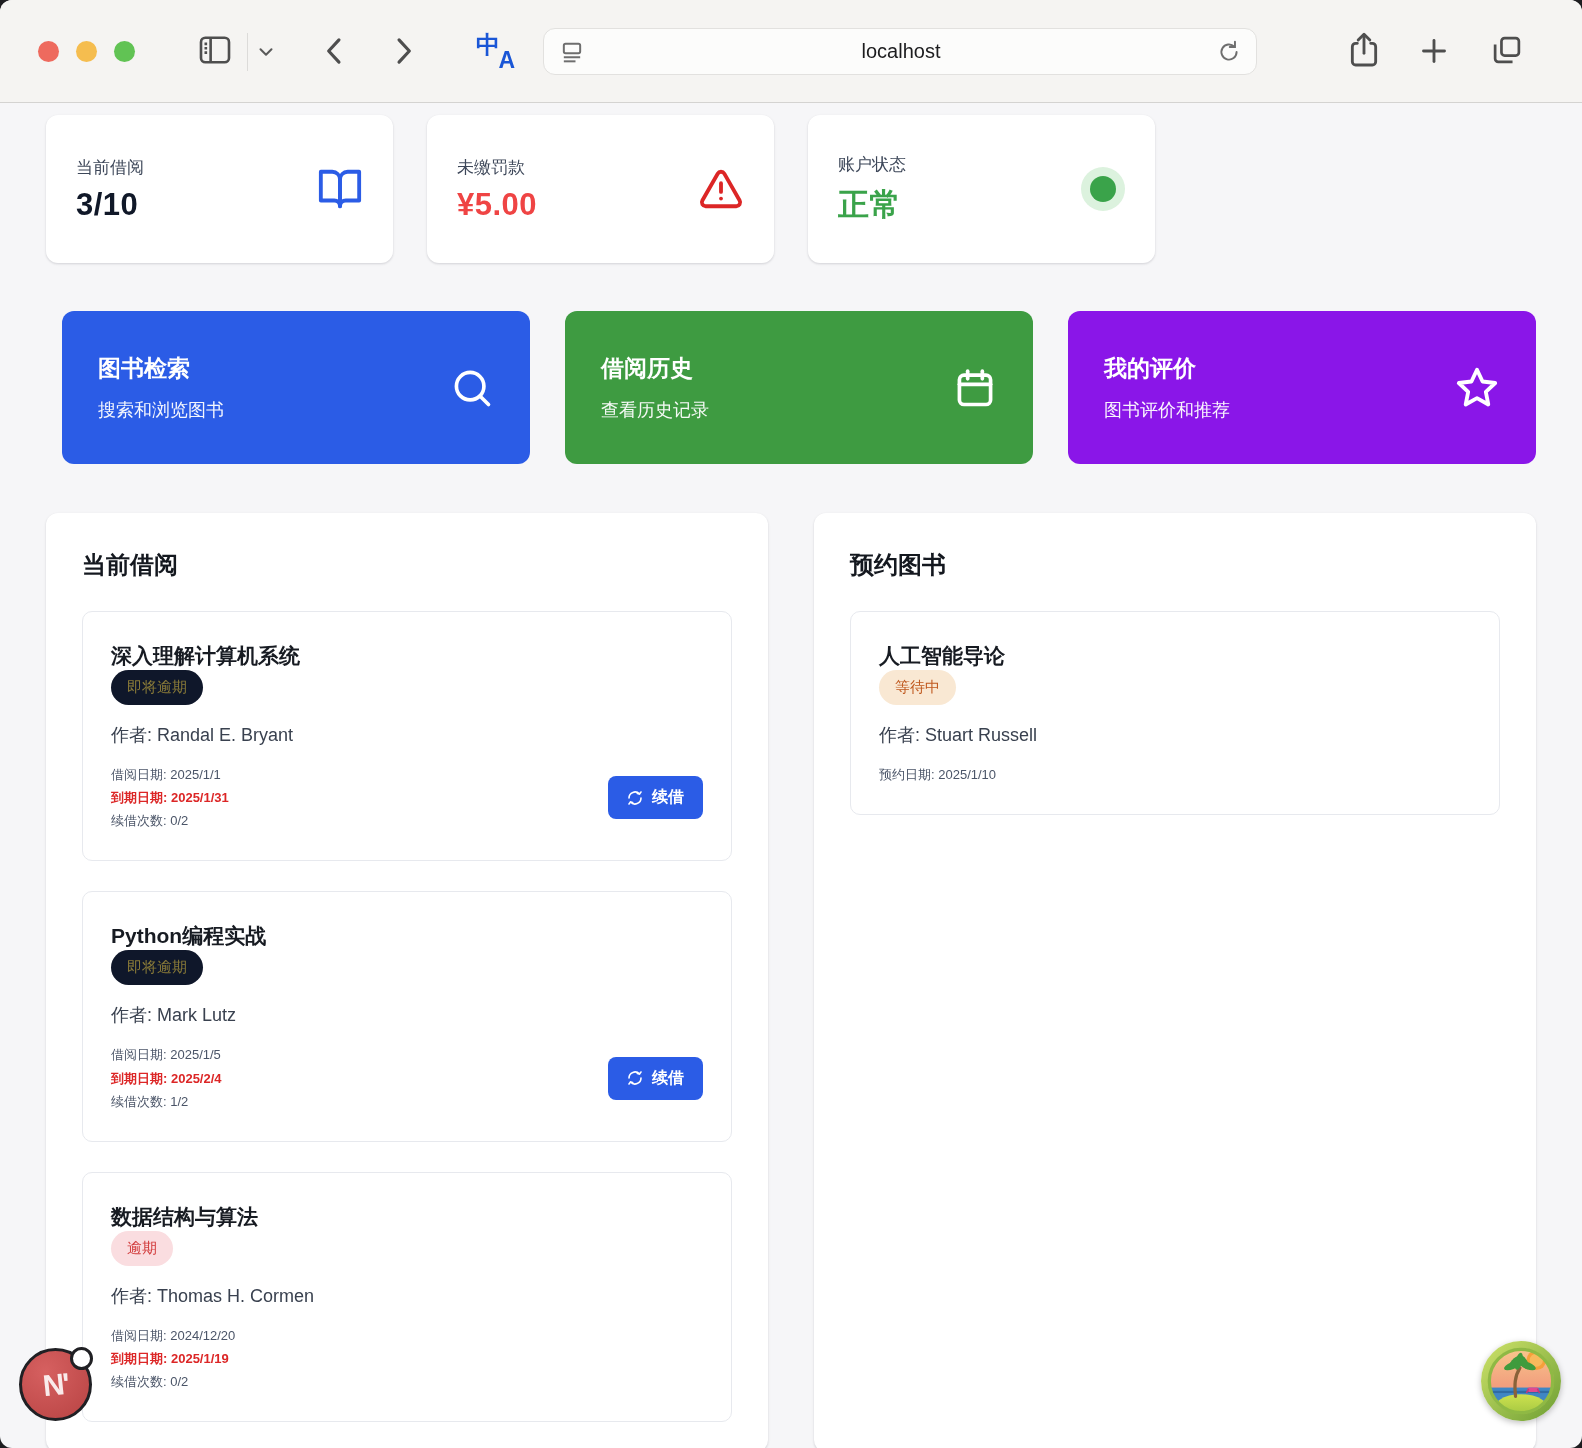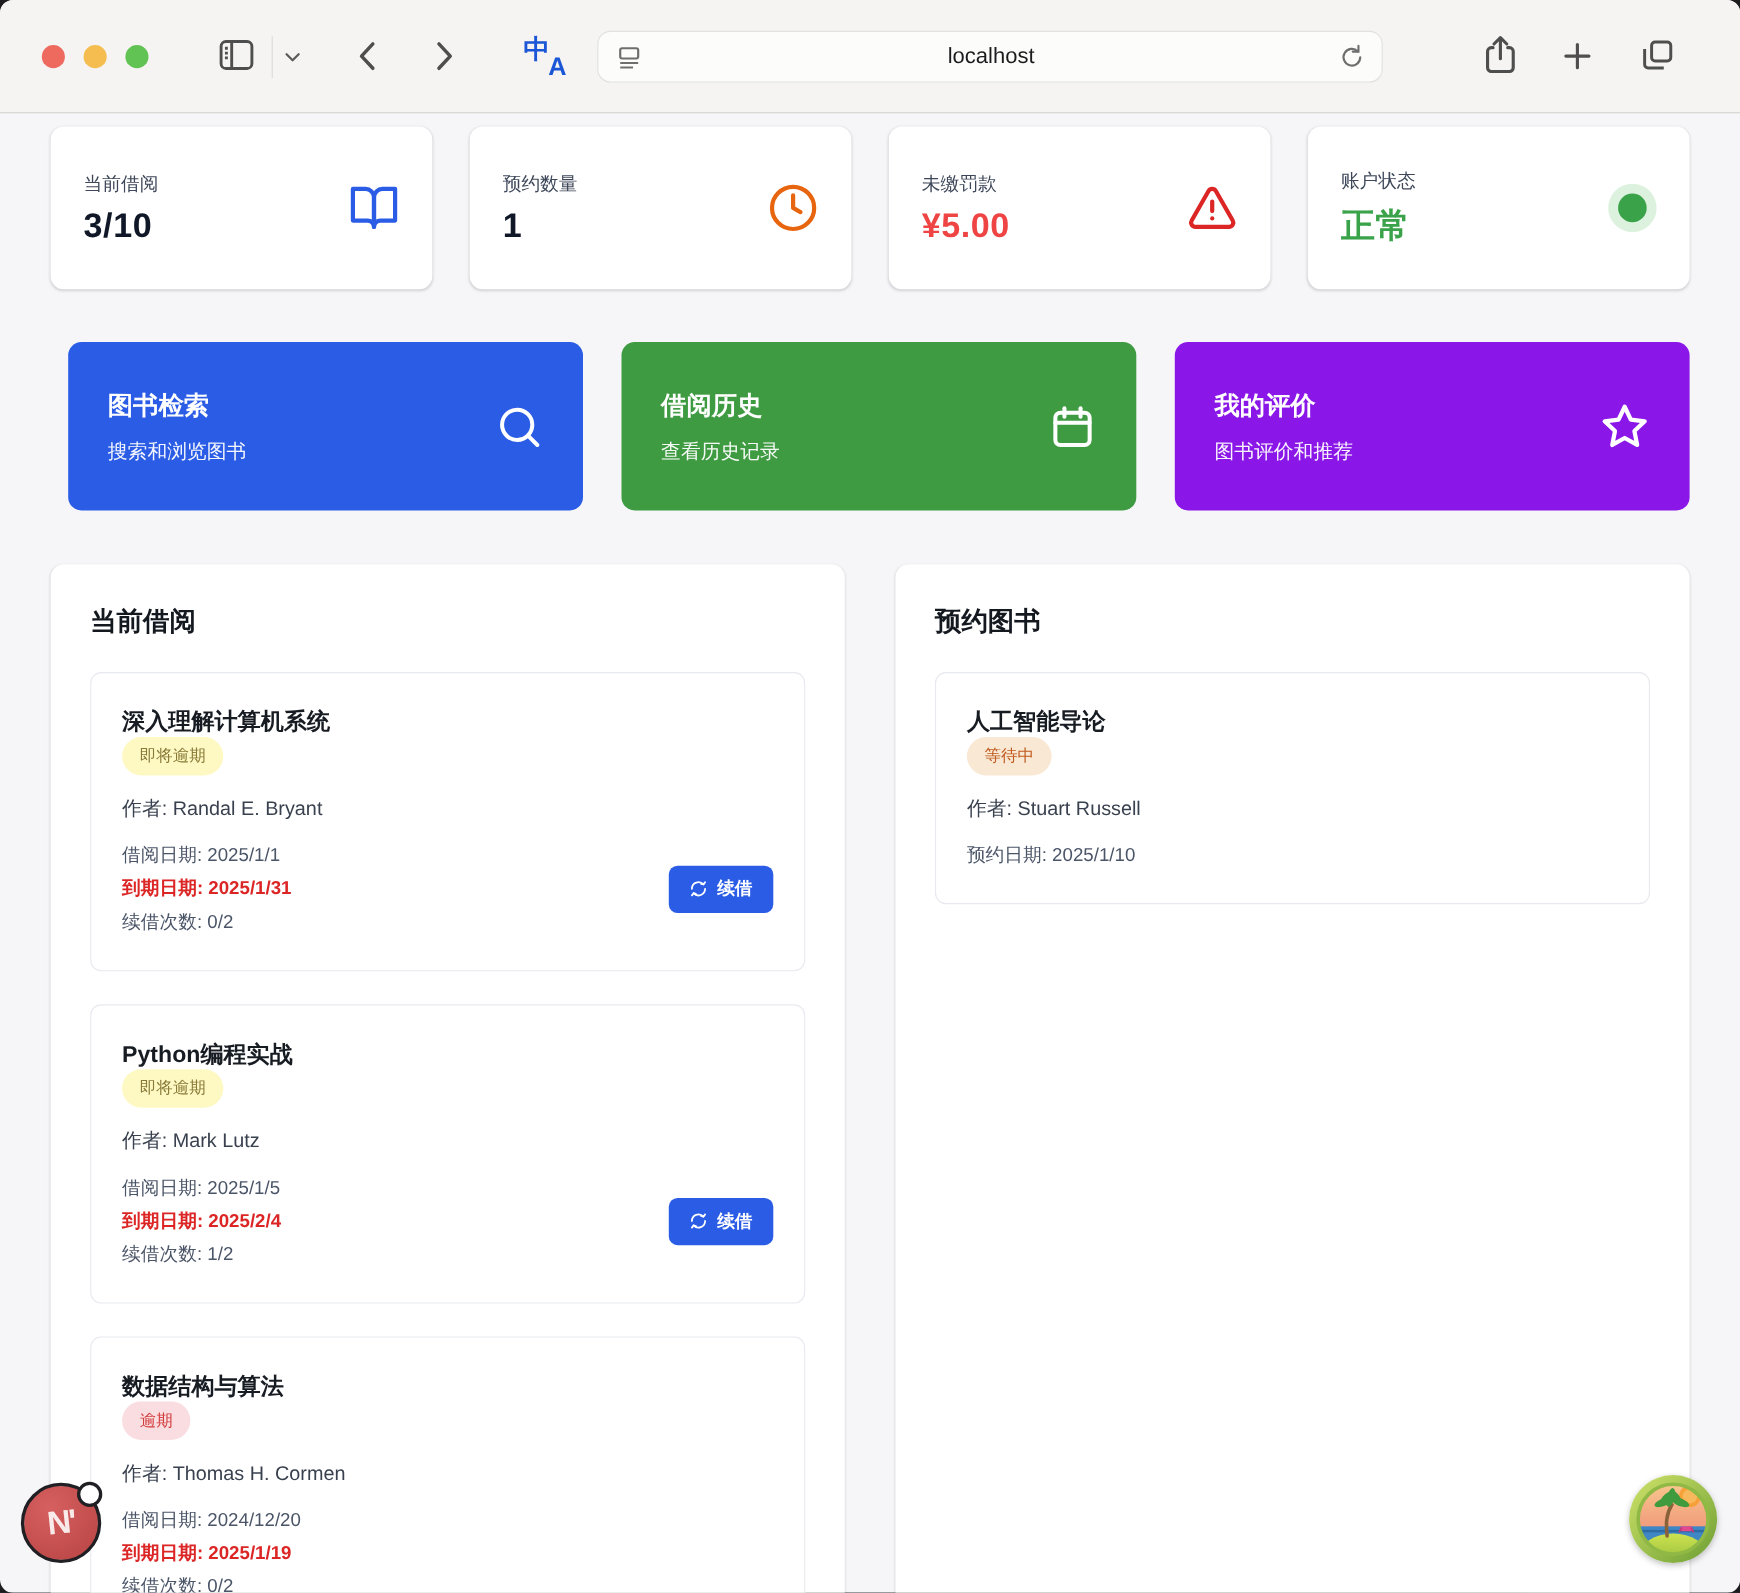--- a/index.html
+++ b/index.html
@@ -151,16 +151,6 @@
         <svg width="46" height="46" viewBox="0 0 24 24" fill="none" stroke="#2b5ce6" stroke-width="2" stroke-linecap="round" stroke-linejoin="round">
           <path d="M2 3h6a4 4 0 0 1 4 4v14a3 3 0 0 0-3-3H2z"></path>
             <path d="M22 3h-6a4 4 0 0 0-4 4v14a3 3 0 0 1 3-3h7z"></path>
-        </svg>
-      </div>
-      <div class="stat-card">
-        <div>
-          <div class="stat-label">预约数量</div>
-          <div class="stat-value">1</div>
-        </div>
-        <svg width="46" height="46" viewBox="0 0 24 24" fill="none" stroke="#e8650f" stroke-width="2" stroke-linecap="round" stroke-linejoin="round">
-          <circle cx="12" cy="12" r="10"></circle>
-            <polyline points="12 6 12 12 15.5 14"></polyline>
         </svg>
       </div>
       <div class="stat-card">

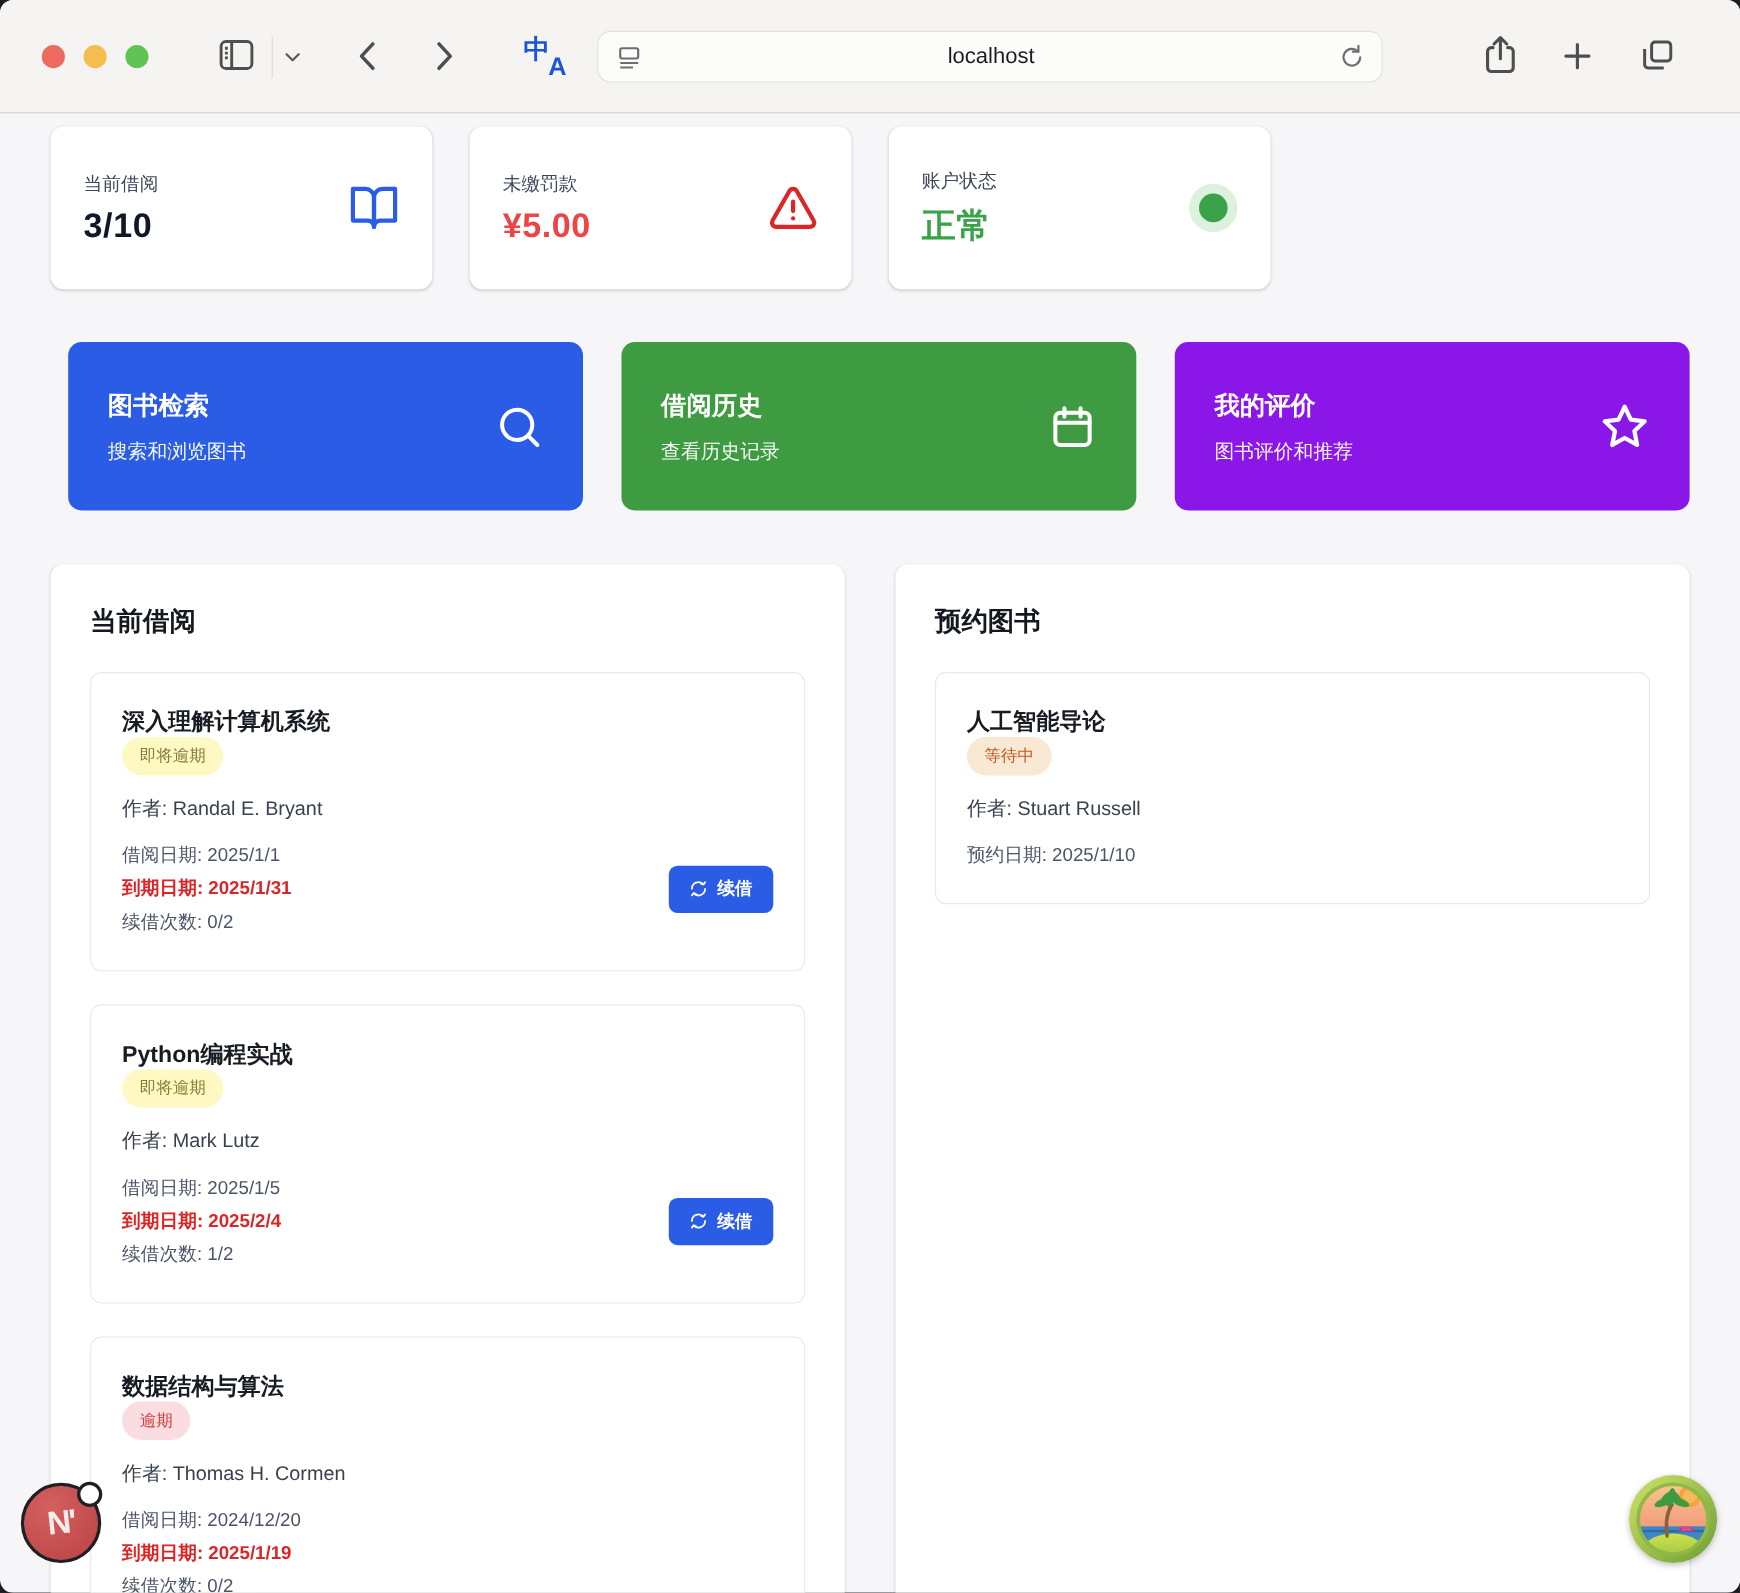--- a/index.html
+++ b/index.html
@@ -47,7 +47,7 @@
   .book-head { display:flex; justify-content:space-between; align-items:flex-start;flex-direction:column; }
   .book-title { font-size:21px; font-weight:bold; color:#171b22; padding-top:4px; }
   .badge { font-size:15px; padding:8px 16px; border-radius:999px; white-space:nowrap; }
-  .badge-warn { background:#fef9c3; color:#897a38; }
+  .badge-warn { background:#0f172a; color:#897a38; }
   .badge-overdue { background:#fadde0; color:#d23c3c; }
   .badge-wait { background:#f9e8d3; color:#c05a20; }
   .book-author { font-size:18px; color:#39414f; margin-top:18px; }

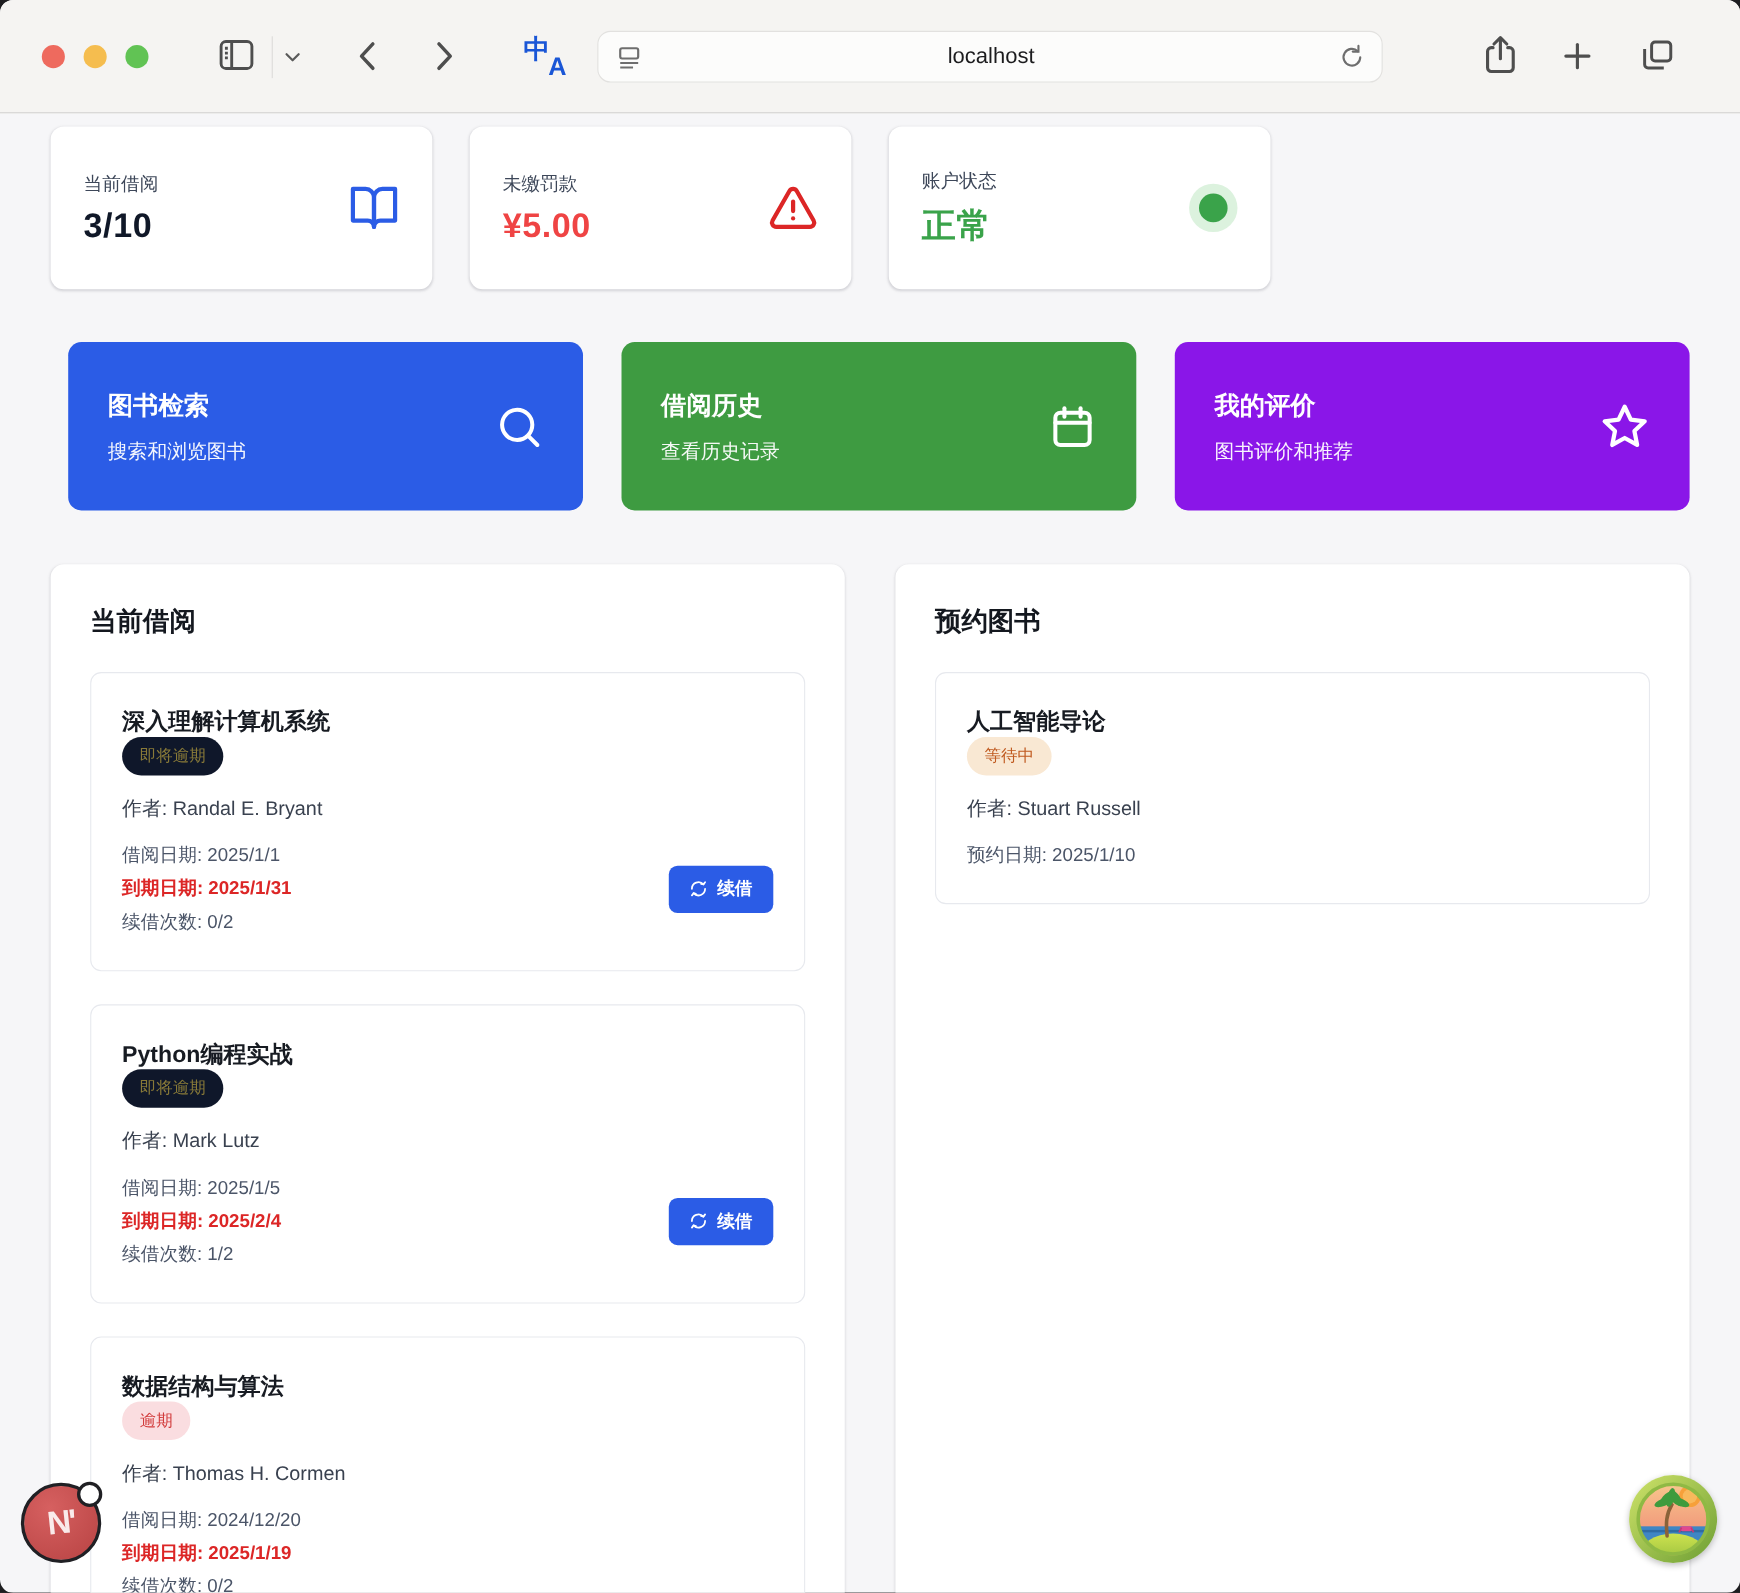--- a/index.html
+++ b/index.html
@@ -52,7 +52,7 @@
   .badge-wait { background:#f9e8d3; color:#c05a20; }
   .book-author { font-size:18px; color:#39414f; margin-top:18px; }
   .book-meta-row { display:flex; justify-content:space-between; align-items:center; margin-top:16px; }
-  .meta-line { font-size:17px; color:#4b5568; line-height:1.78; }
+  .meta-line { font-size:13px; color:#4b5568; line-height:1.78; }
   .meta-line.due { color:#dc2626; font-weight:bold; }
   .renew-btn { display:inline-flex; align-items:center; gap:9px; background:#2b5ce6; color:#fff; border:none; font-size:16px; font-weight:bold; padding:11px 19px; border-radius:8px; cursor:pointer; font-family:inherit; }
 

